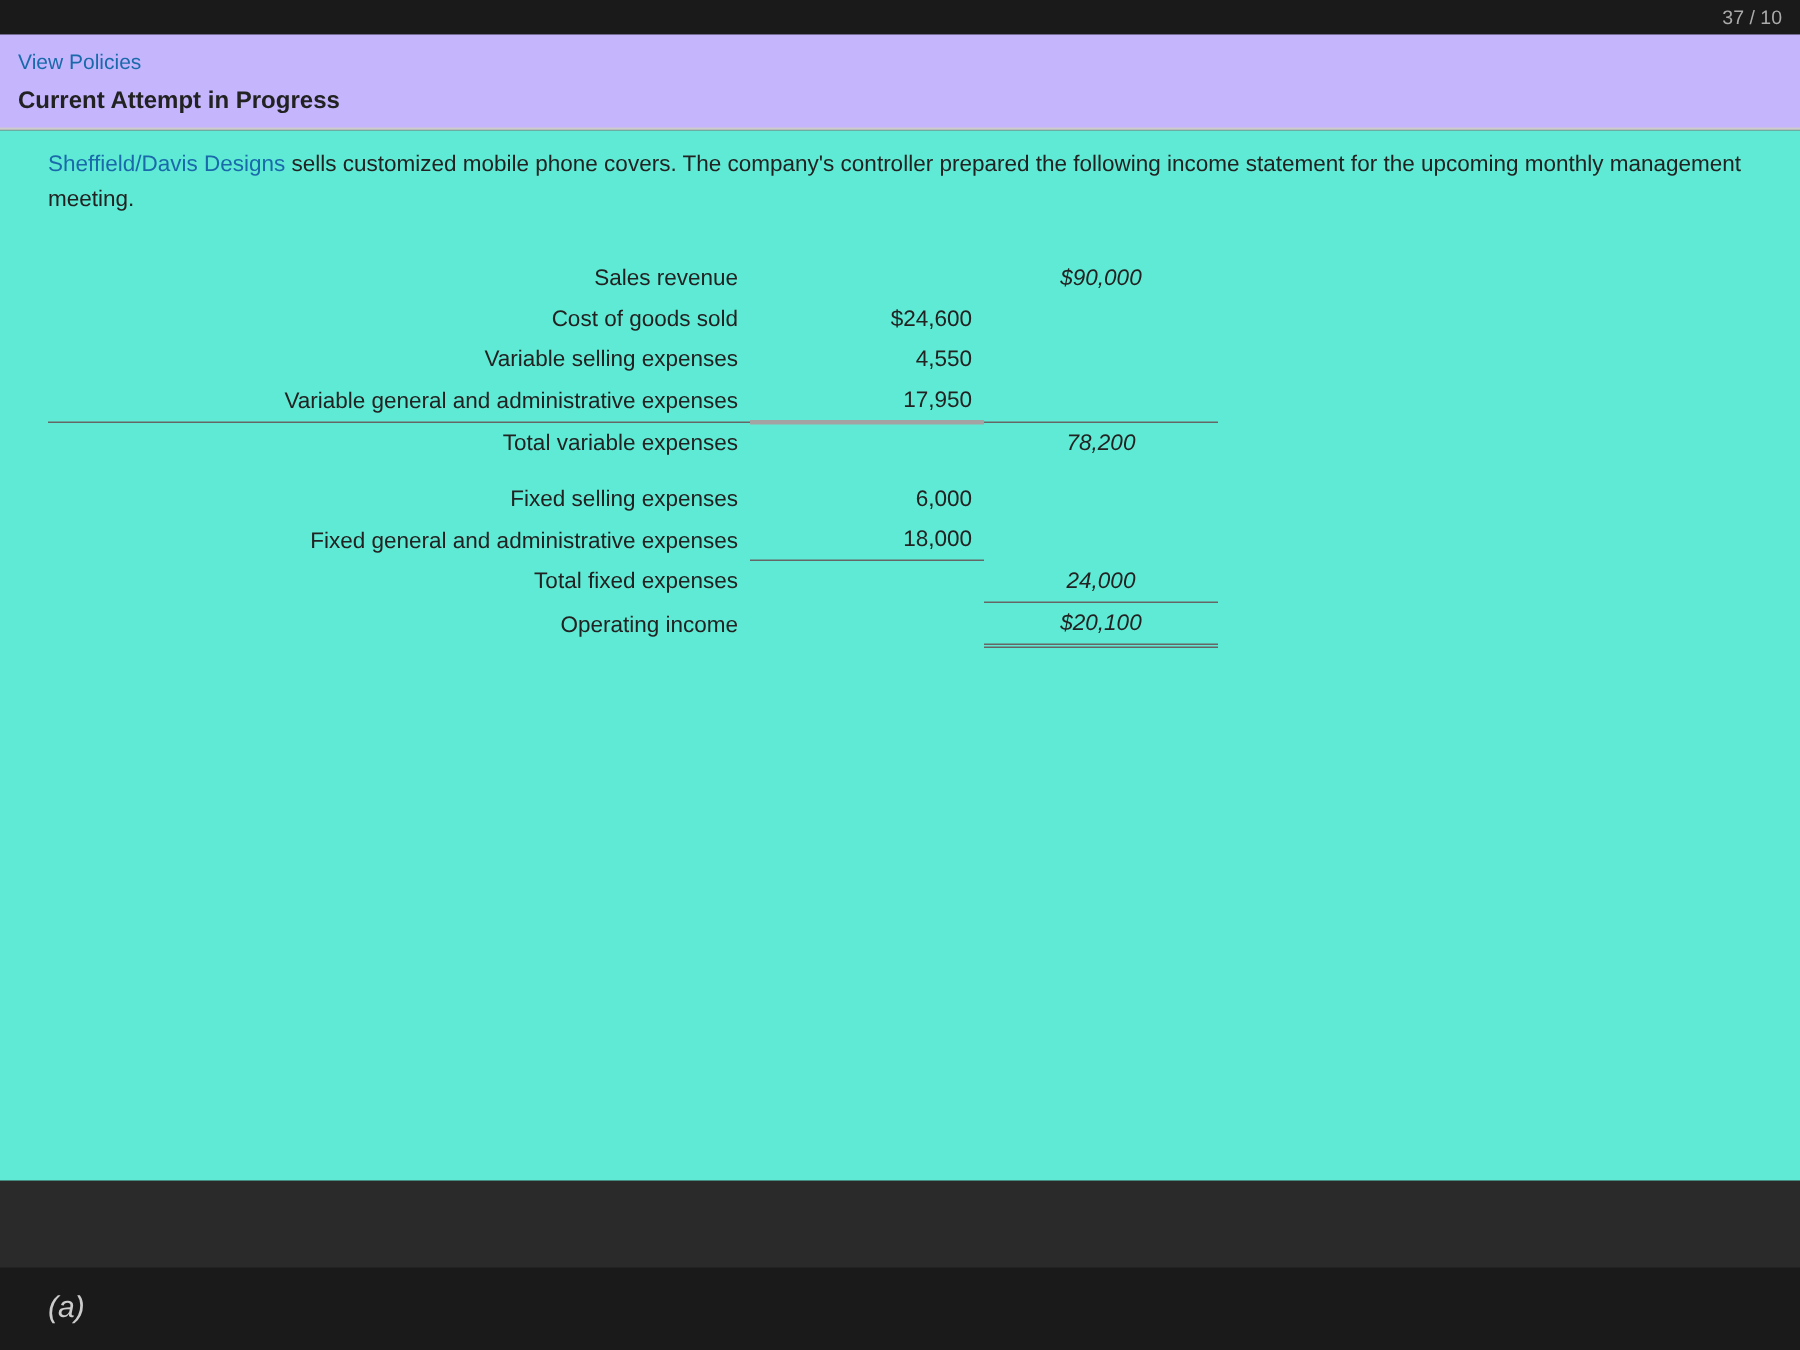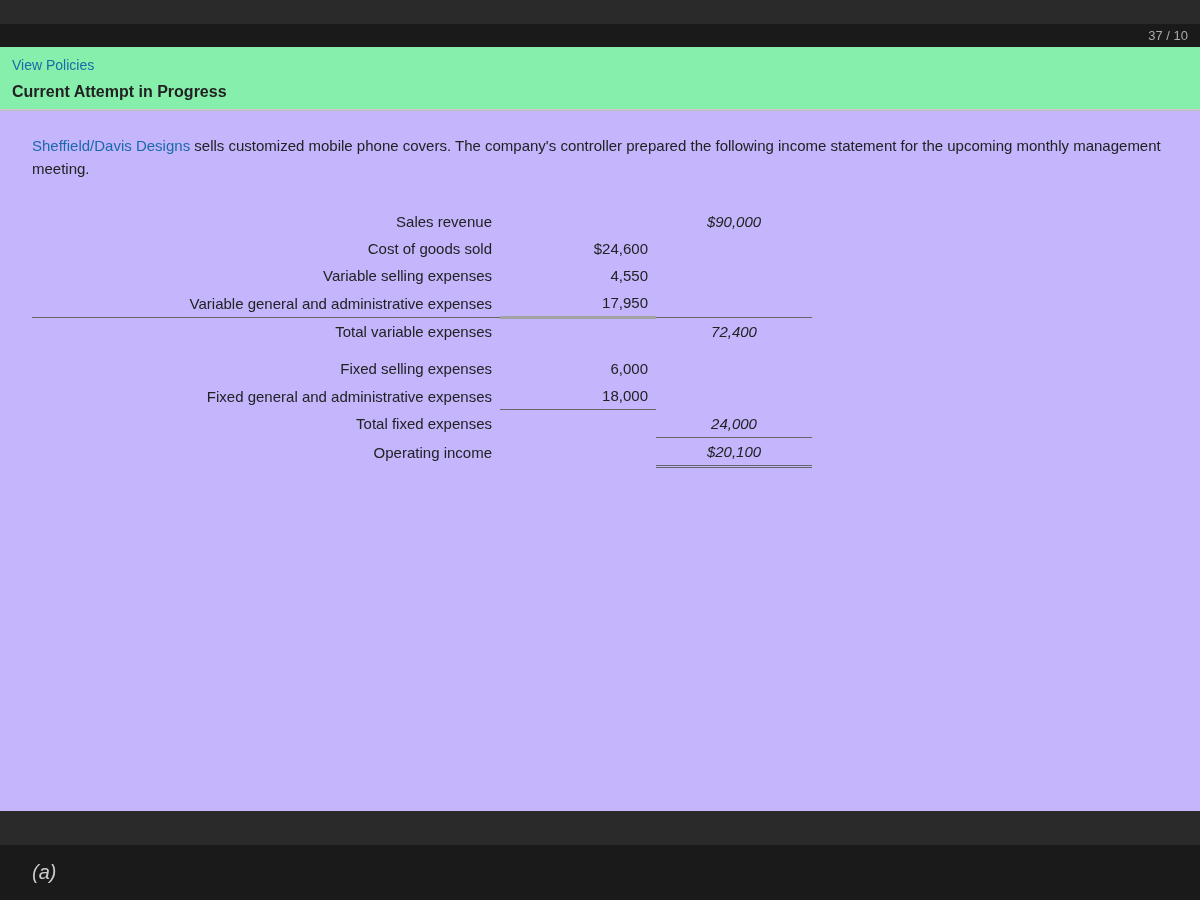--- a/index.html
+++ b/index.html
@@ -18,7 +18,6 @@
       display: flex;
       align-items: center;
       justify-content: flex-end;
-      margin-top: 24px;
     }
 
     .top-bar-score {

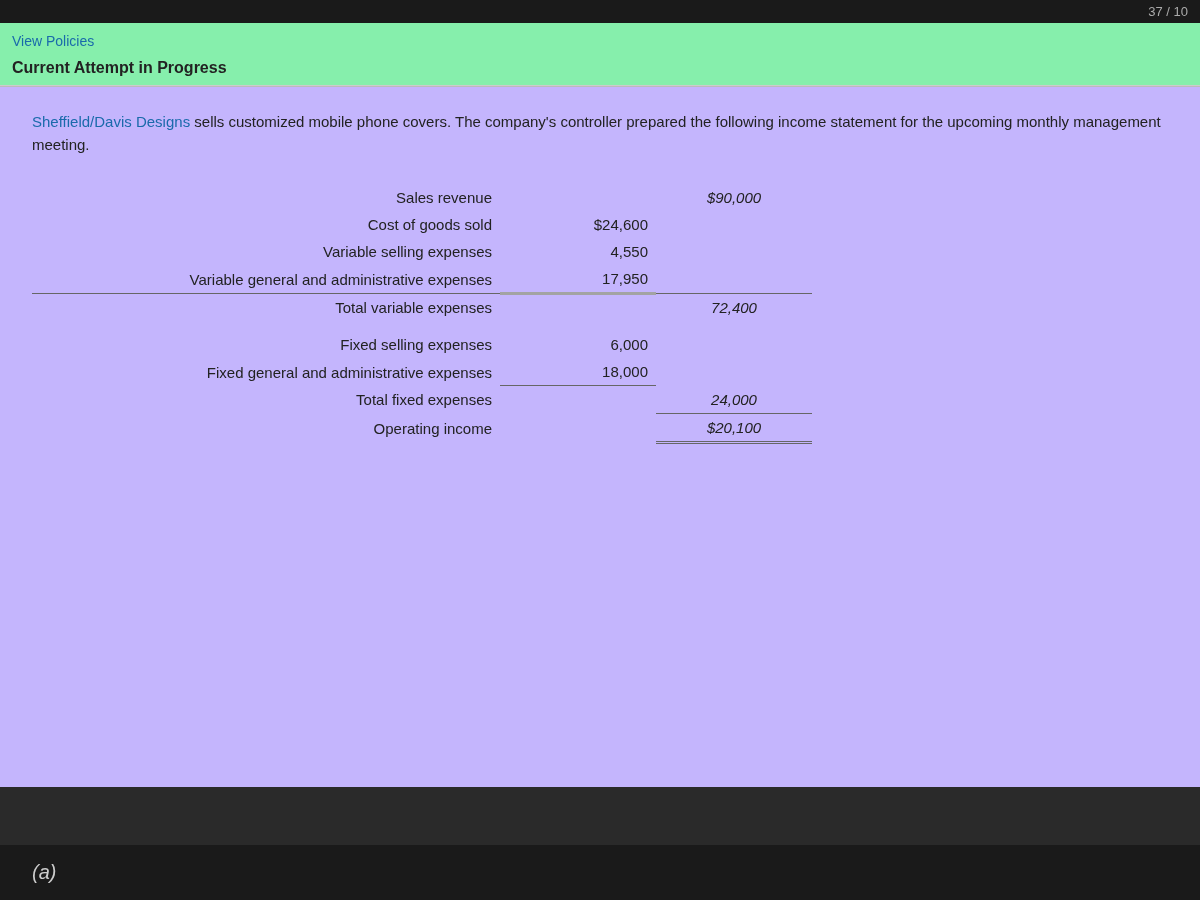--- a/index.html
+++ b/index.html
@@ -26,7 +26,7 @@
     }
 
     .nav-links {
-      background-color: #86efac;
+      background-color: #c4b5fd;
       padding: 6px 12px 0 12px;
       border-bottom: 1px solid #ccc;
     }

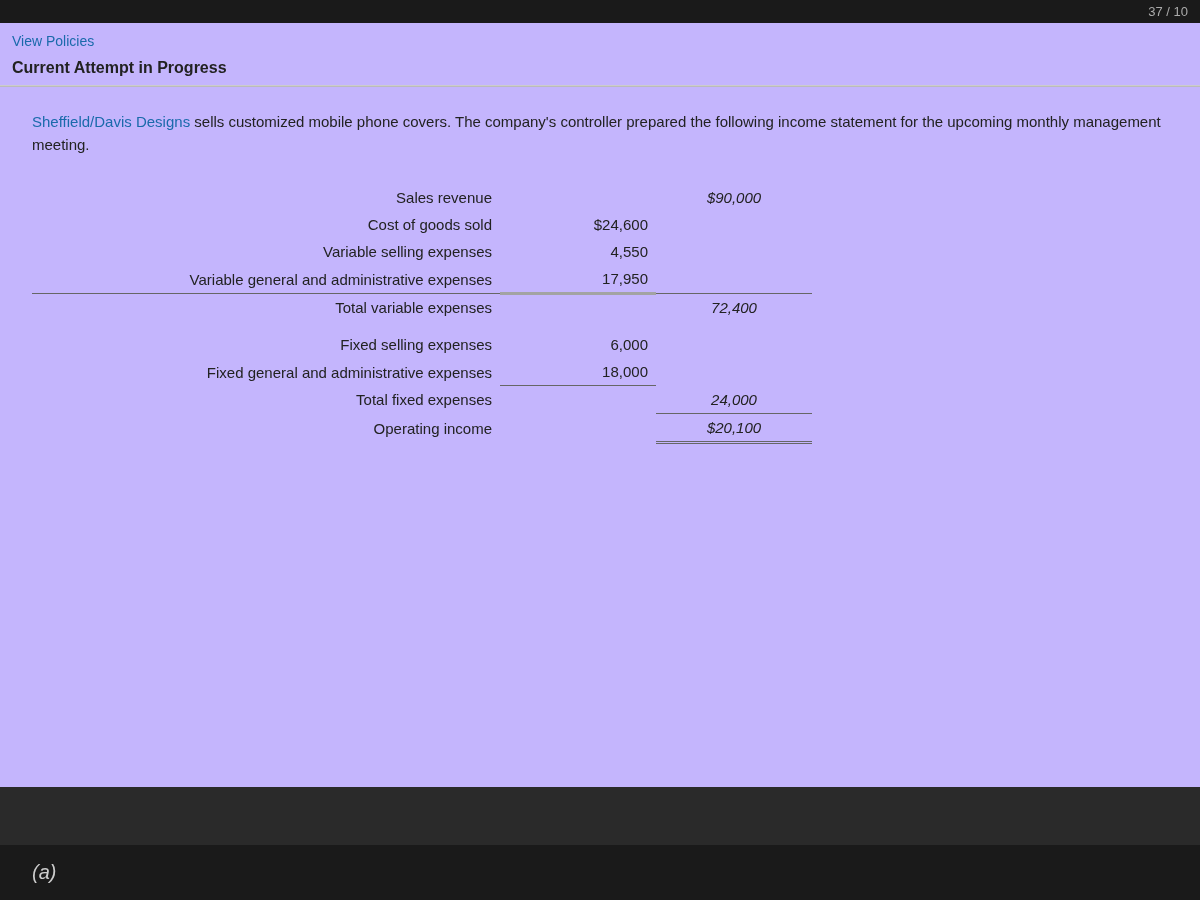--- a/index.html
+++ b/index.html
@@ -48,9 +48,9 @@
     }
 
     .main-content {
-      background-color: #c4b5fd;
+      background-color: #5eead4;
       margin: 0;
-      padding: 24px 32px 24px 32px;
+      padding: 12px 32px 24px 32px;
       min-height: 700px;
     }
 

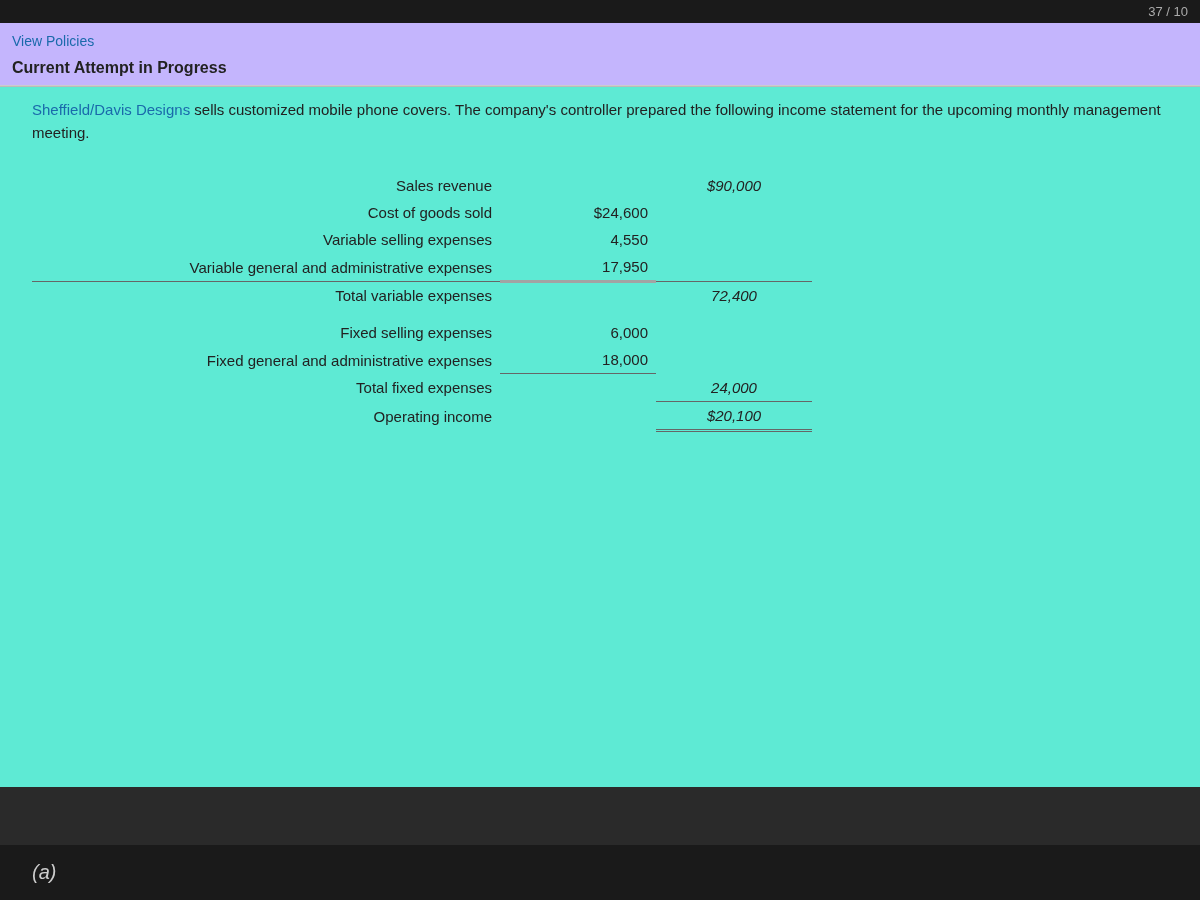--- a/index.html
+++ b/index.html
@@ -167,7 +167,7 @@
       <tr>
         <td class="label-col">Total variable expenses</td>
         <td class="col2"></td>
-        <td class="col3">72,400</td>
+        <td class="col3">78,200</td>
       </tr>
 
 

